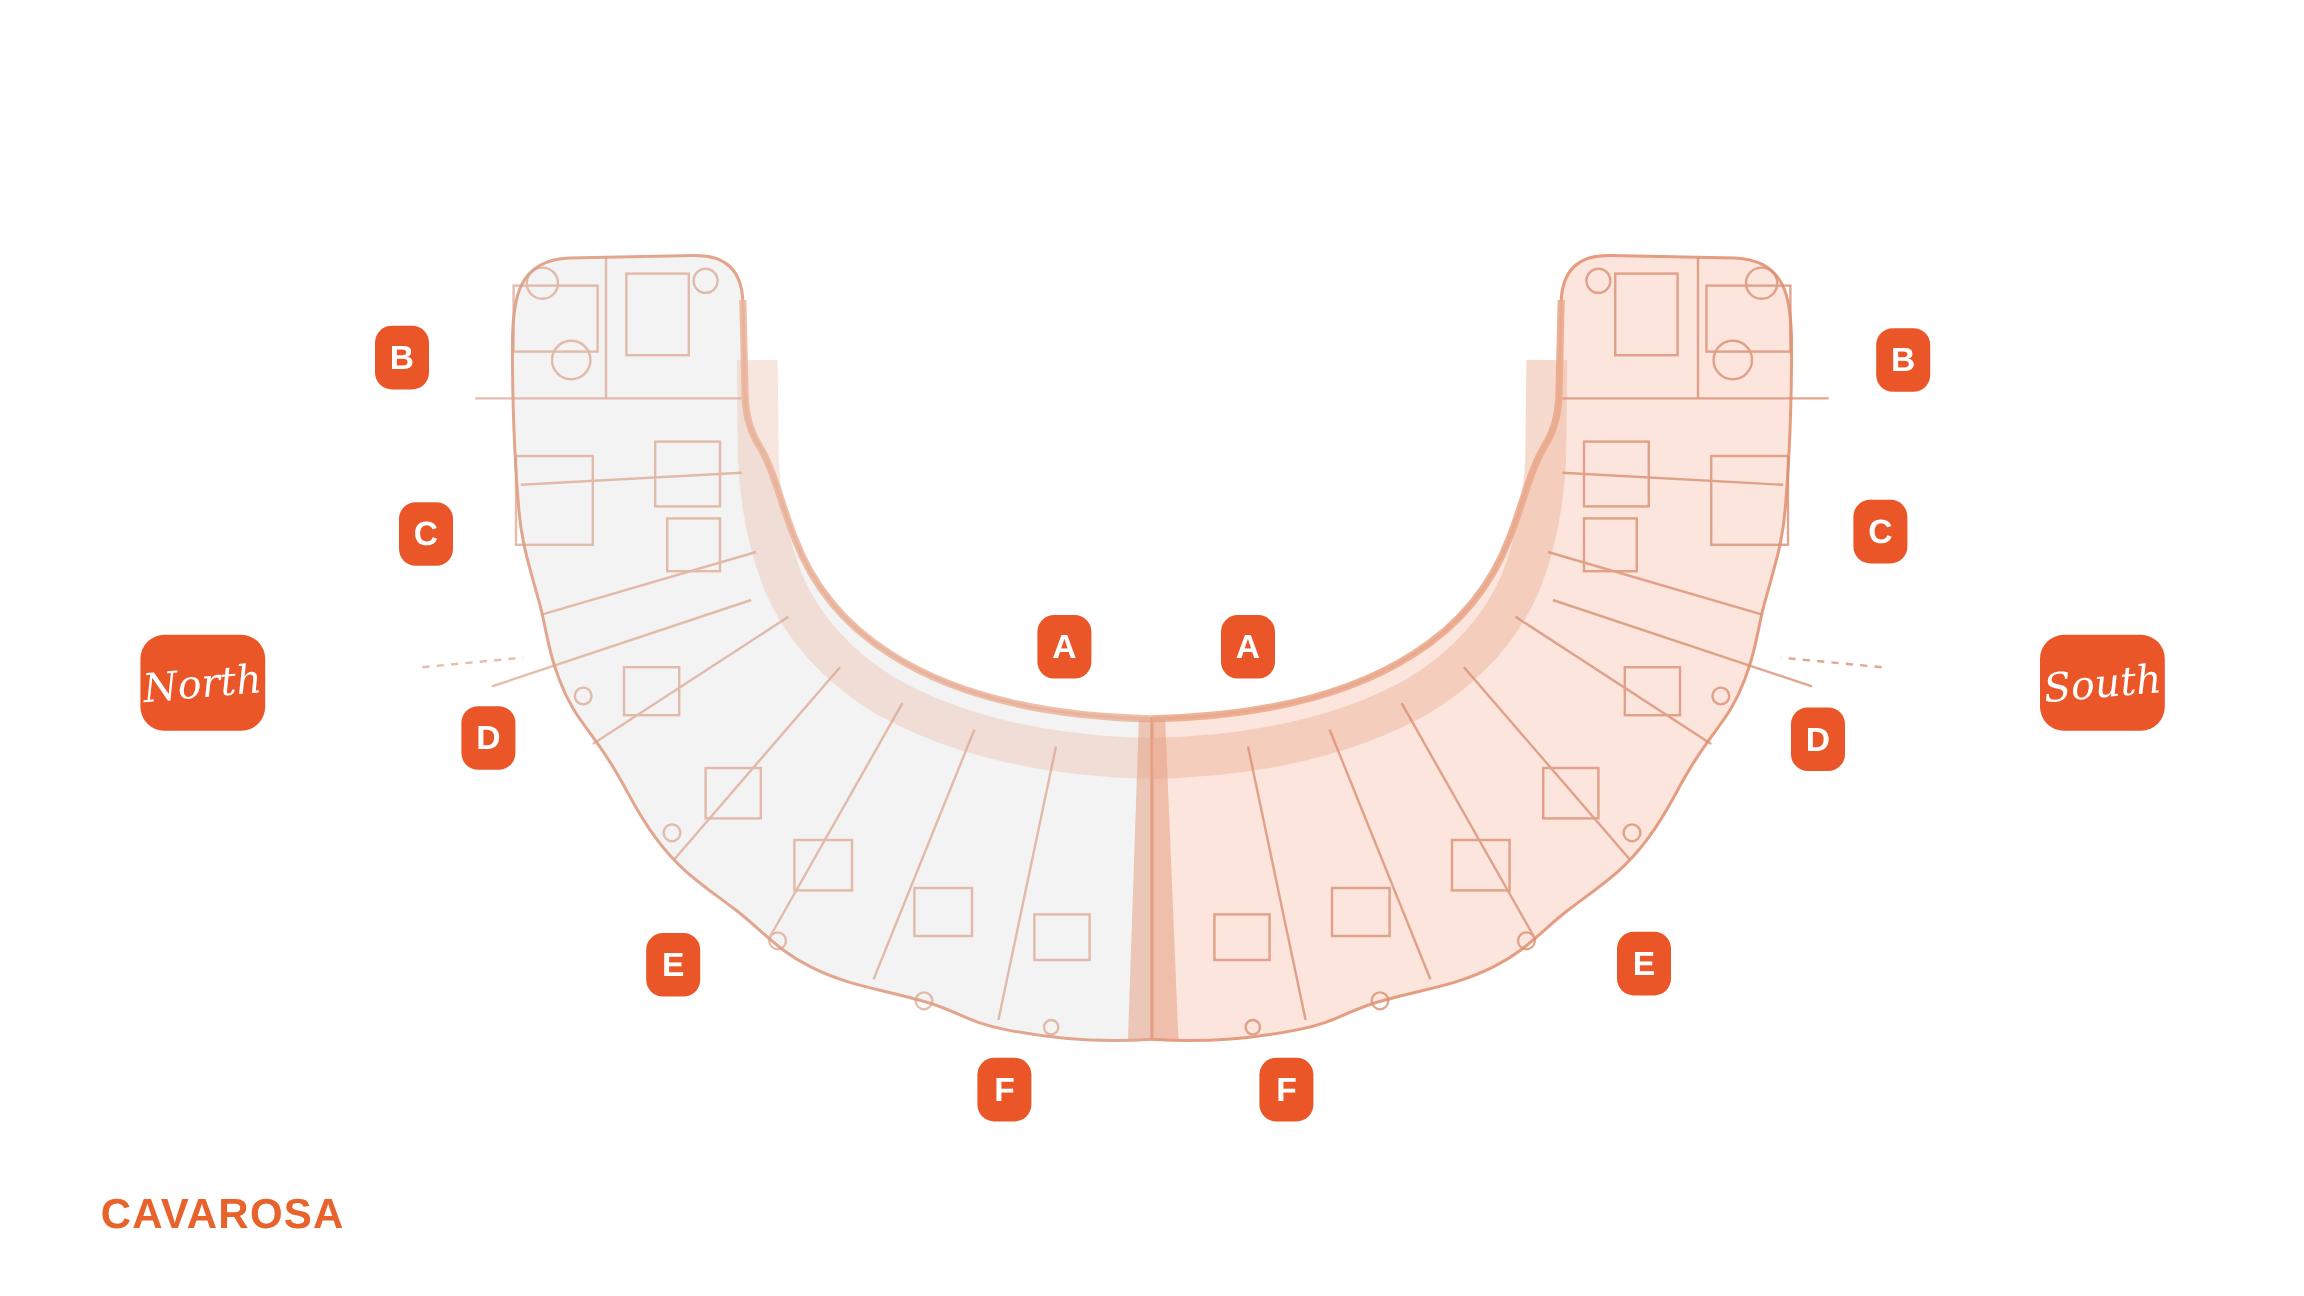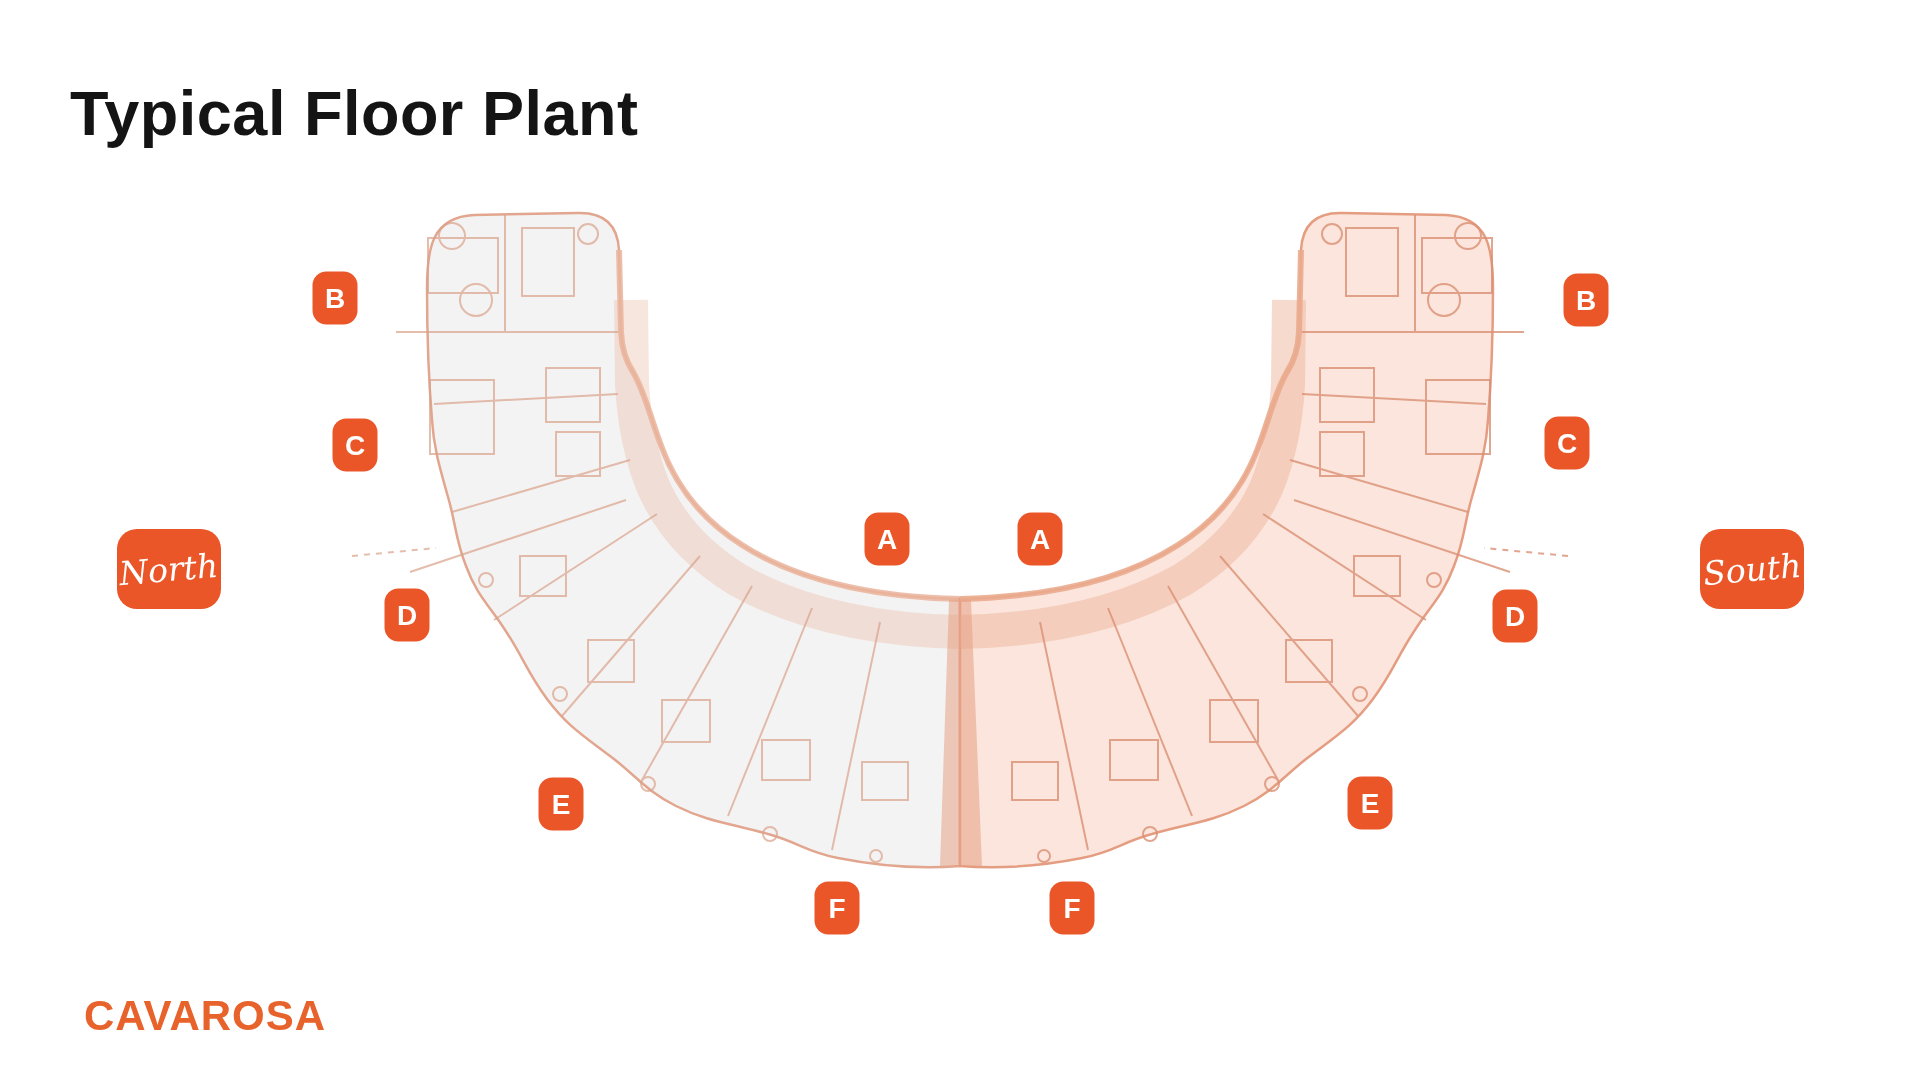--- a/index.html
+++ b/index.html
@@ -96,7 +96,6 @@
 
 <div class="stage">
 
-  <h1 class="page-title">Typical Floor Plant</h1>
 
   <svg class="plan-svg" viewBox="0 0 1920 1080" xmlns="http://www.w3.org/2000/svg">
     <defs>

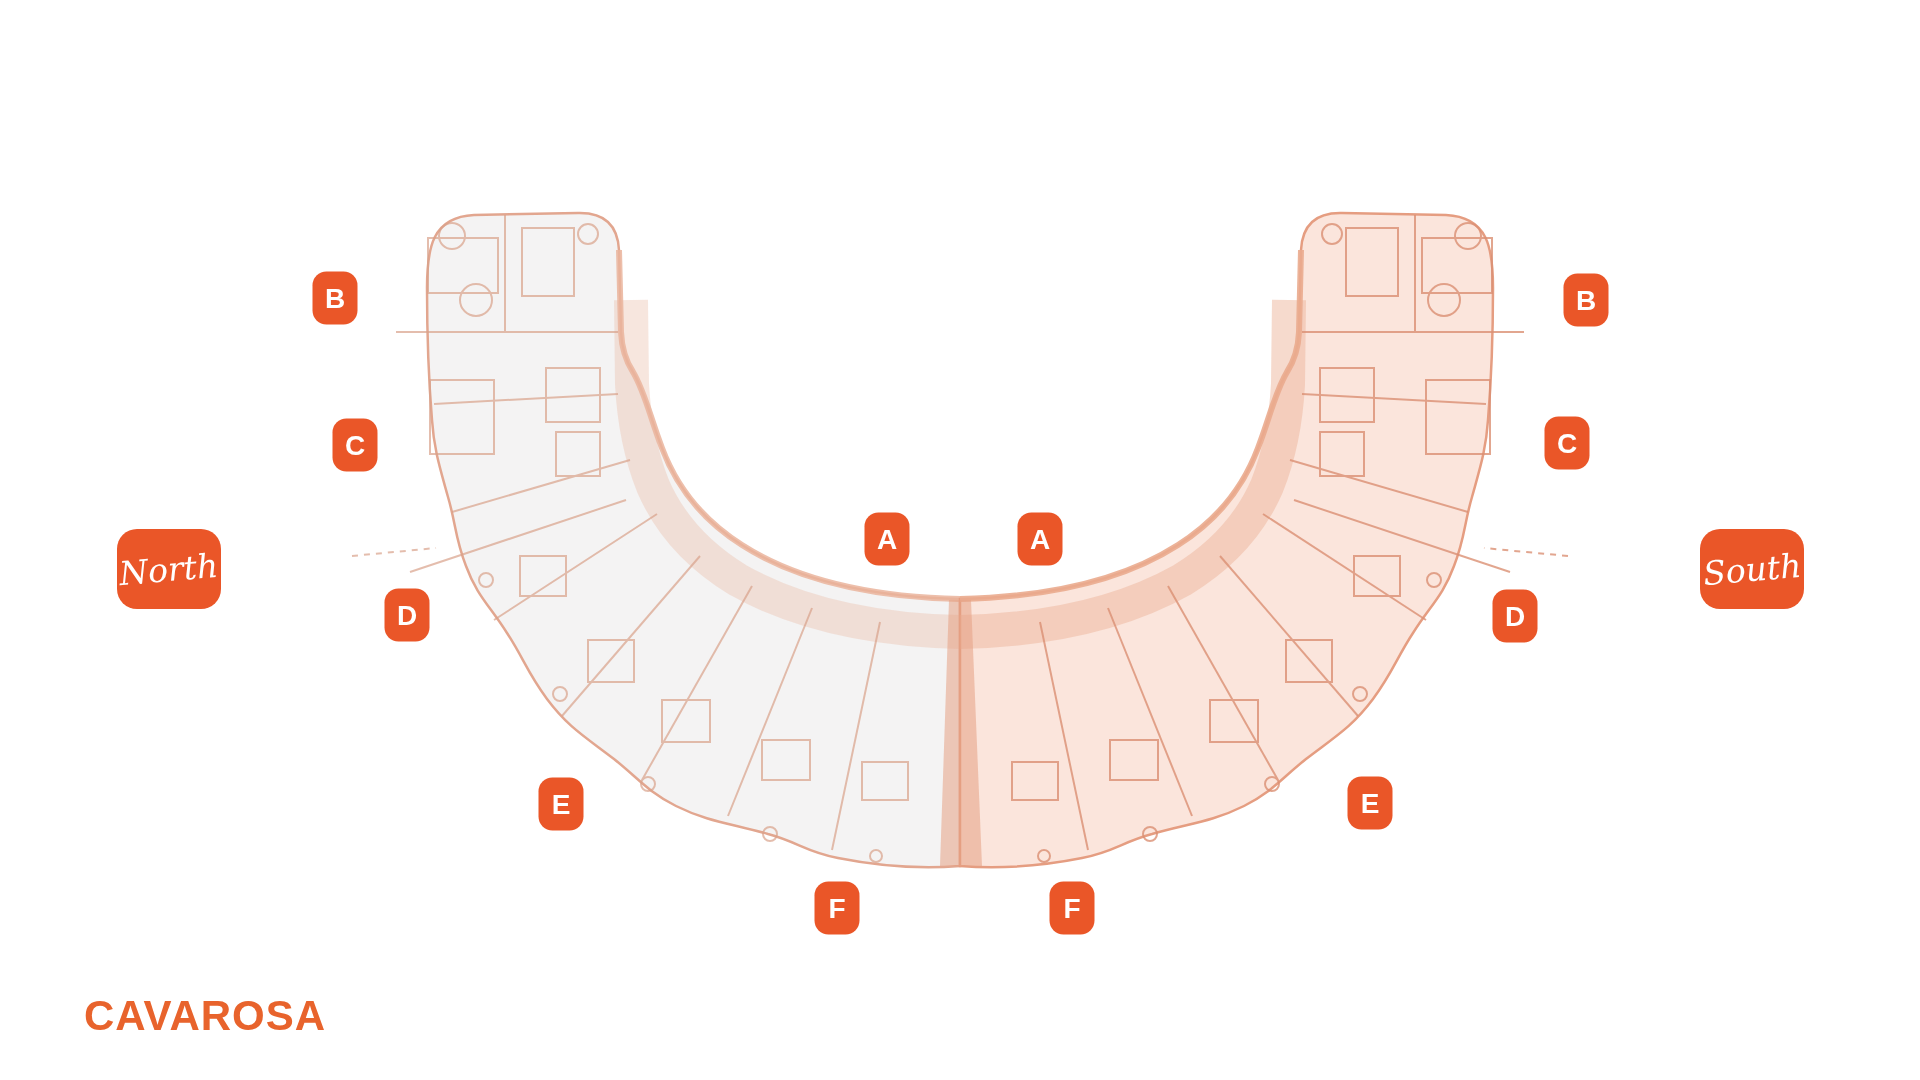--- a/index.html
+++ b/index.html
@@ -85,7 +85,7 @@
     position: absolute;
     left: 84px;
     top: 992px;
-    font-size: 42px;
+    font-size: 35px;
     font-weight: bold;
     letter-spacing: 1px;
     color: #e8632c;

